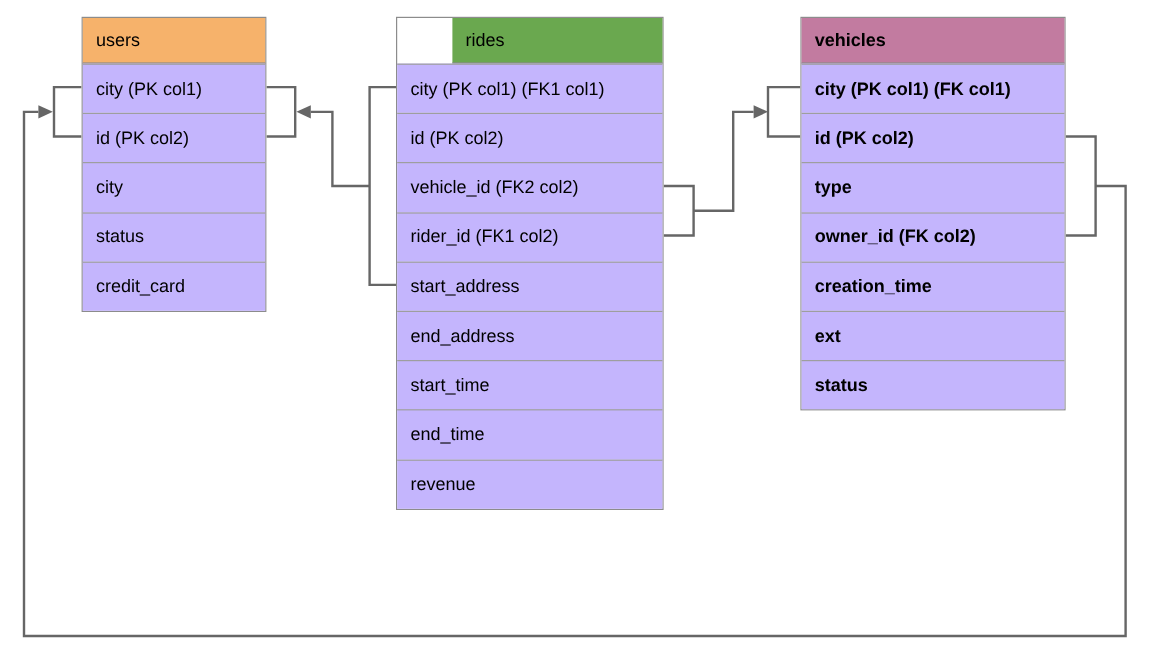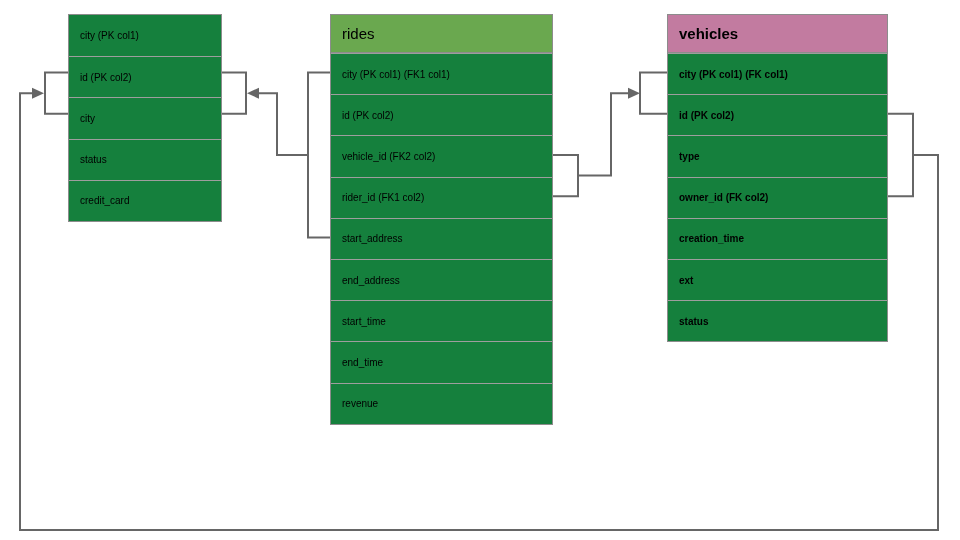--- a/index.html
+++ b/index.html
@@ -64,6 +64,7 @@
   </svg>
 
   <div class="db-table t-users">
+    <div class="thead" style="background: rgb(246, 178, 107);">users</div>
     <div class="trow">city (PK col1)</div>
     <div class="trow">id (PK col2)</div>
     <div class="trow">city</div>

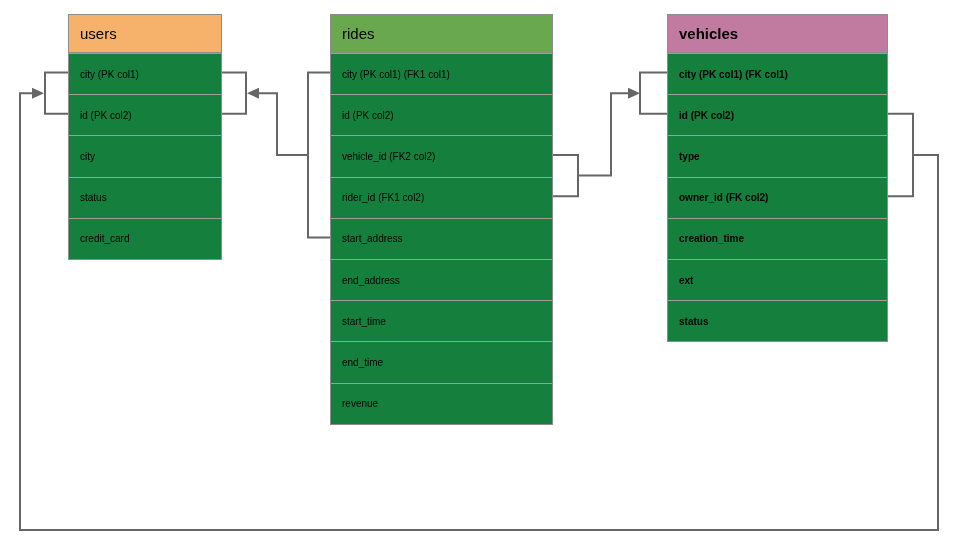--- a/index.html
+++ b/index.html
@@ -73,7 +73,7 @@
   </div>
 
   <div class="db-table t-rides">
-    <div class="thead" style="background: rgb(106, 168, 79);">rides</div>
+    <div class="thead" style="background: rgb(106, 168, 79); margin-left: 46px;">rides</div>
     <div class="trow">city (PK col1) (FK1 col1)</div>
     <div class="trow">id (PK col2)</div>
     <div class="trow">vehicle_id (FK2 col2)</div>

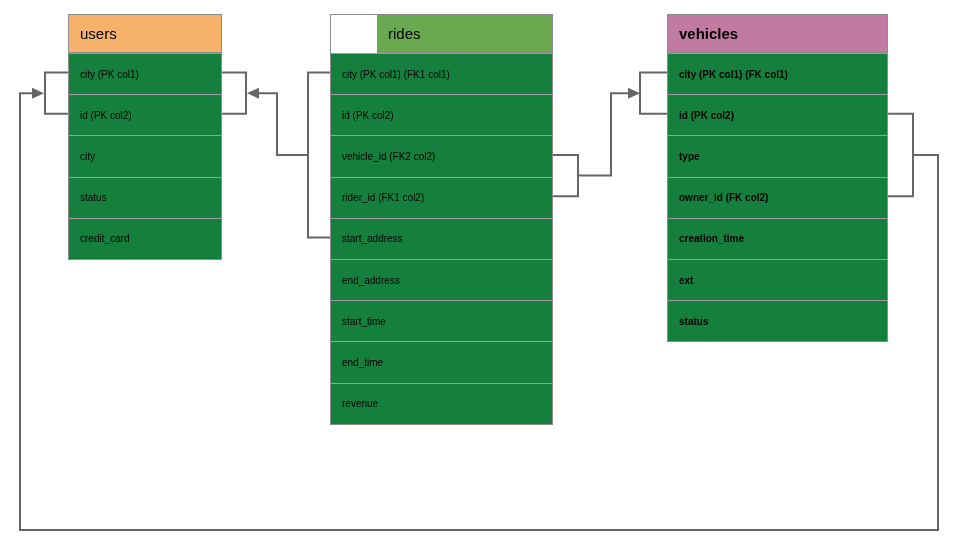--- a/index.html
+++ b/index.html
@@ -29,10 +29,10 @@
     height:41.2px;
     display:flex;align-items:center;
     padding-left:11px;
-    font-size:10px;color:#000000;
+    font-size:15px;color:#000000;
     border-top:1px solid #9e9e9e;
     box-sizing:border-box;
-    background:#15803d;
+    background:#c4b5fd;
     white-space:nowrap;
   }
   .trow:first-of-type{border-top:none;}

